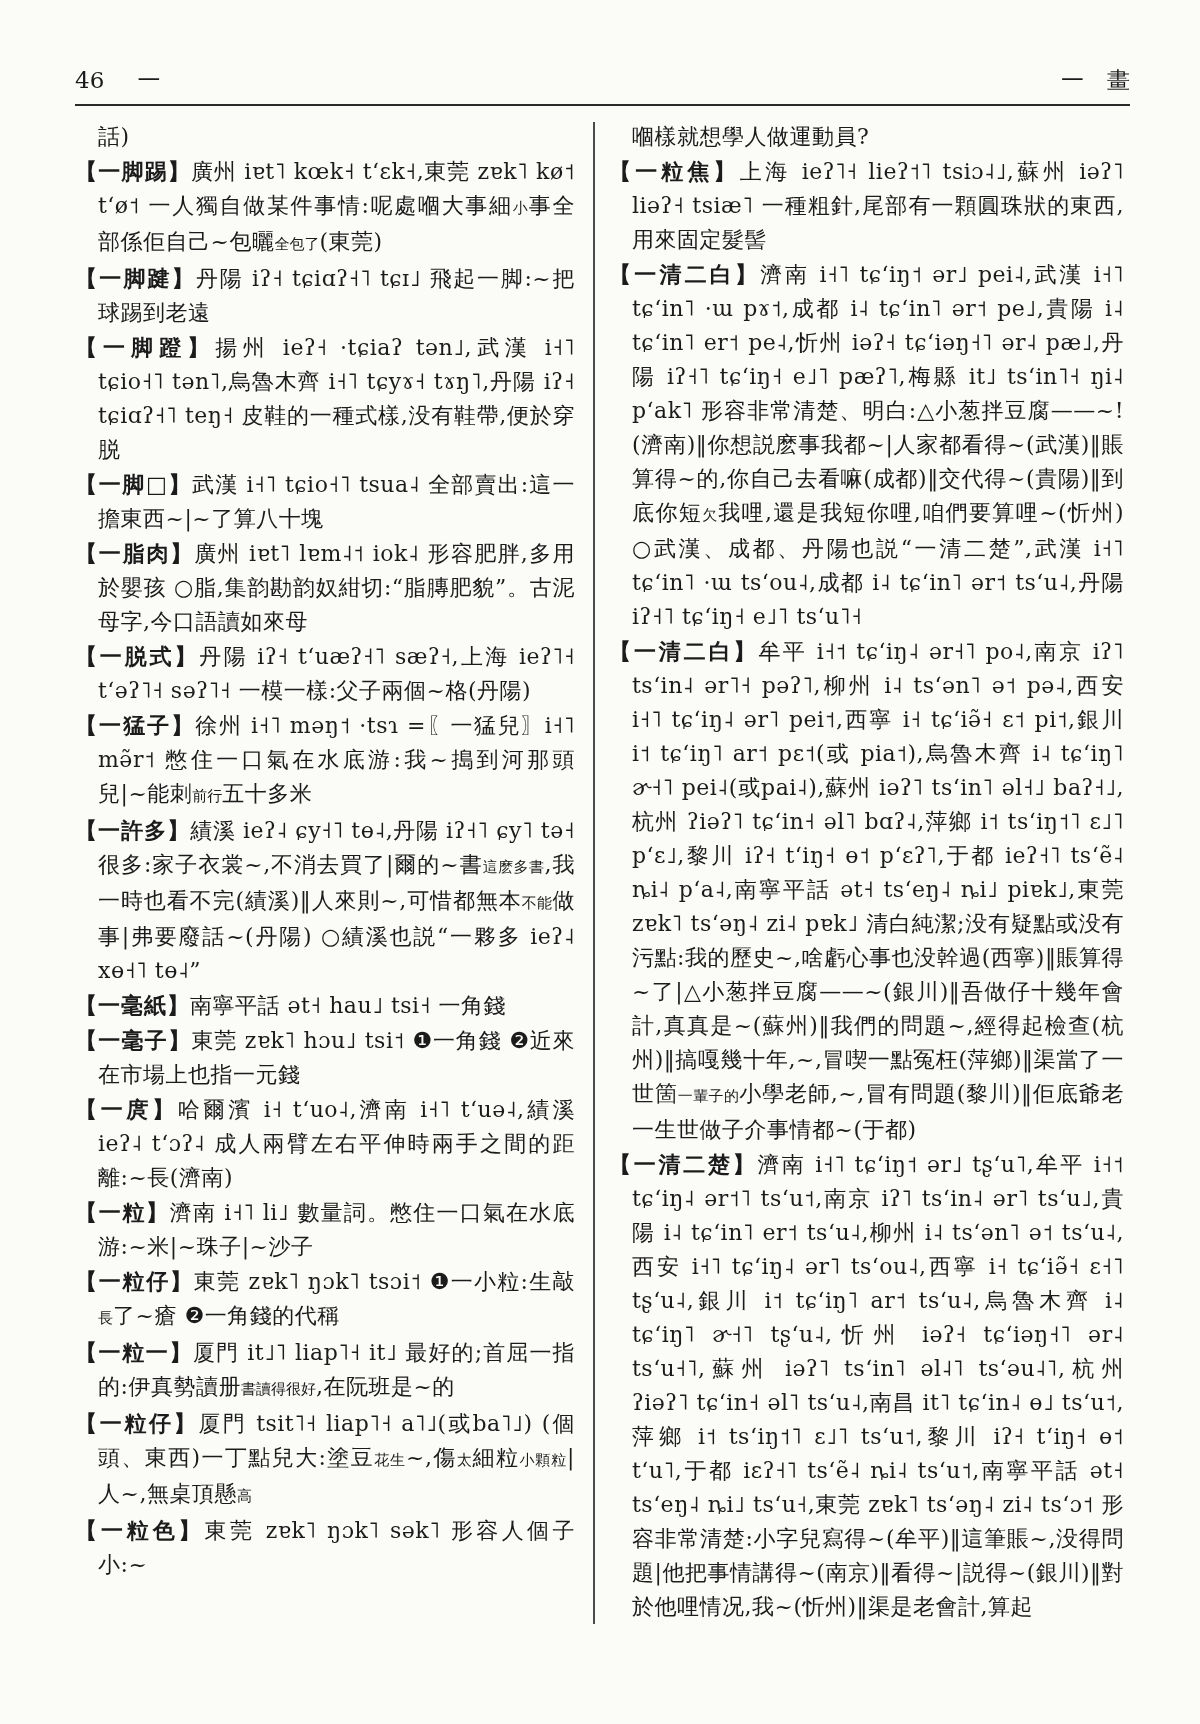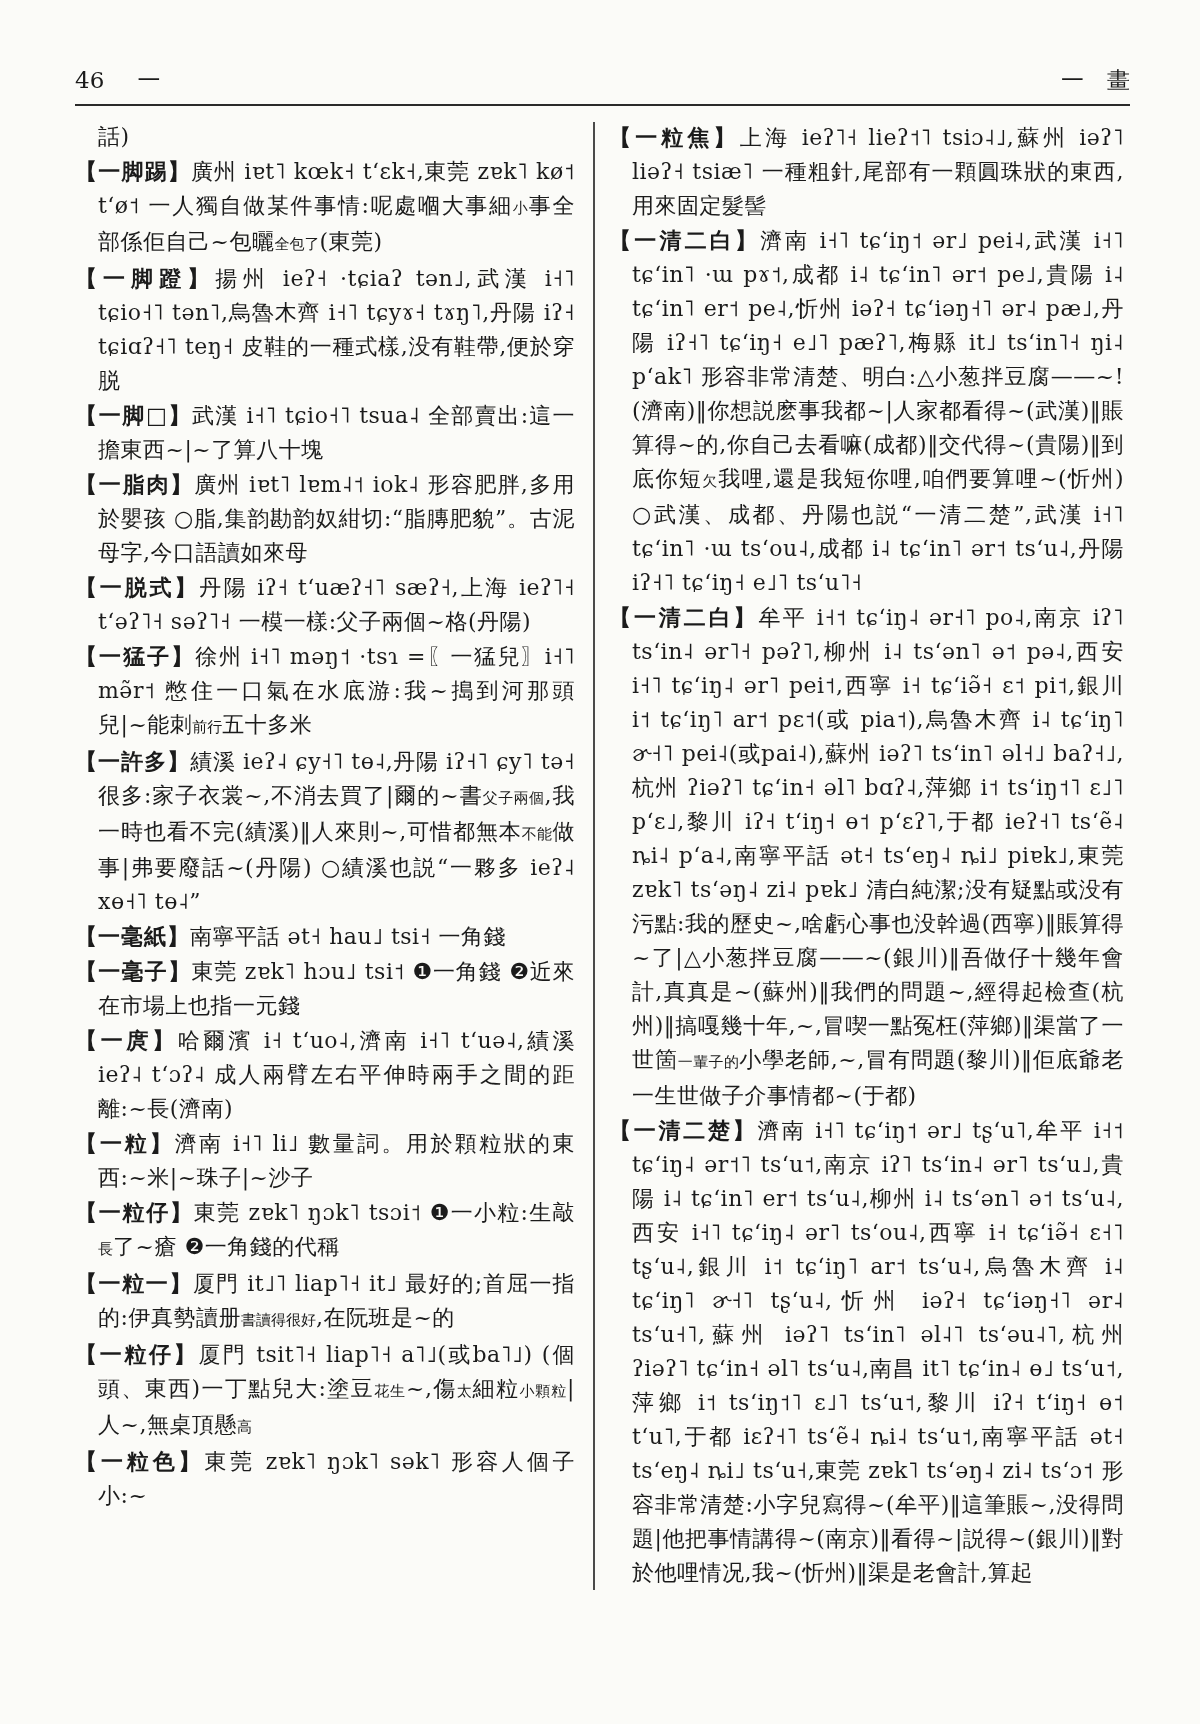--- a/index.html
+++ b/index.html
@@ -64,6 +64,7 @@
     </section>
   <div class="divider"></div>
   <section class="col right" id="col-right">
+      <p class="entry cont"><span>嗰樣就想學人做運動員?</span></p>
       <p class="entry"><span class="hw">【一粒焦】</span><span>上海 ieʔ˥˧ lieʔ˦˥ tsiɔ˨˩,蘇州 iəʔ˥ liəʔ˧ tsiæ˥ 一種粗針,尾部有一顆圓珠狀的東西,用來固定髮髻</span></p>
       <p class="entry"><span class="hw">【一清二白】</span><span>濟南 i˧˥ tɕʻiŋ˦ ər˩ pei˨,武漢 i˧˥ tɕʻin˥ ·ɯ pɤ˦,成都 i˨ tɕʻin˥ ər˦ pe˩,貴陽 i˨ tɕʻin˥ er˦ pe˨,忻州 iəʔ˧ tɕʻiəŋ˧˥ ər˨ pæ˩,丹陽 iʔ˧˥ tɕʻiŋ˧ e˩˥ pæʔ˥,梅縣 it˩ tsʻin˥˧ ŋi˨ pʻak˥ 形容非常清楚、明白:△小葱拌豆腐——~!(濟南)‖你想説麽事我都~|人家都看得~(武漢)‖賬算得~的,你自己去看嘛(成都)‖交代得~(貴陽)‖到底你短</span><span class="sm">欠</span><span>我哩,還是我短你哩,咱們要算哩~(忻州) ○武漢、成都、丹陽也説“一清二楚”,武漢 i˧˥ tɕʻin˥ ·ɯ tsʻou˨,成都 i˨ tɕʻin˥ ər˦ tsʻu˨,丹陽 iʔ˧˥ tɕʻiŋ˧ e˩˥ tsʻu˥˧</span></p>
       <p class="entry"><span class="hw">【一清二白】</span><span>牟平 i˧˦ tɕʻiŋ˨ ər˧˥ po˨,南京 iʔ˥ tsʻin˨ ər˥˧ pəʔ˥,柳州 i˨ tsʻən˥ ə˦ pə˨,西安 i˧˥ tɕʻiŋ˨ ər˥ pei˦,西寧 i˧ tɕʻiə̃˧ ɛ˦ pi˦,銀川 i˦ tɕʻiŋ˥ ar˦ pɛ˦(或 pia˦),烏魯木齊 i˨ tɕʻiŋ˥ ɚ˧˥ pei˨(或pai˨),蘇州 iəʔ˥ tsʻin˥ əl˧˩ baʔ˧˩,杭州 ʔiəʔ˥ tɕʻin˧ əl˥ bɑʔ˨,萍鄉 i˦ tsʻiŋ˦˥ ɛ˩˥ pʻɛ˩,黎川 iʔ˧ tʻiŋ˧ ɵ˦ pʻɛʔ˥,于都 ieʔ˧˥ tsʻẽ˨ ȵi˨ pʻa˨,南寧平話 ət˧ tsʻeŋ˨ ȵi˩ piɐk˩,東莞 zɐk˥ tsʻəŋ˨ zi˨ pɐk˩ 清白純潔;没有疑點或没有污點:我的歷史~,啥虧心事也没幹過(西寧)‖賬算得~了|△小葱拌豆腐——~(銀川)‖吾做仔十幾年會計,真真是~(蘇州)‖我們的問題~,經得起檢查(杭州)‖搞嘎幾十年,~,冒喫一點冤枉(萍鄉)‖渠當了一世箇</span><span class="sm">一輩子的</span><span>小學老師,~,冒有問題(黎川)‖佢底爺老一生世做子介事情都~(于都)</span></p>

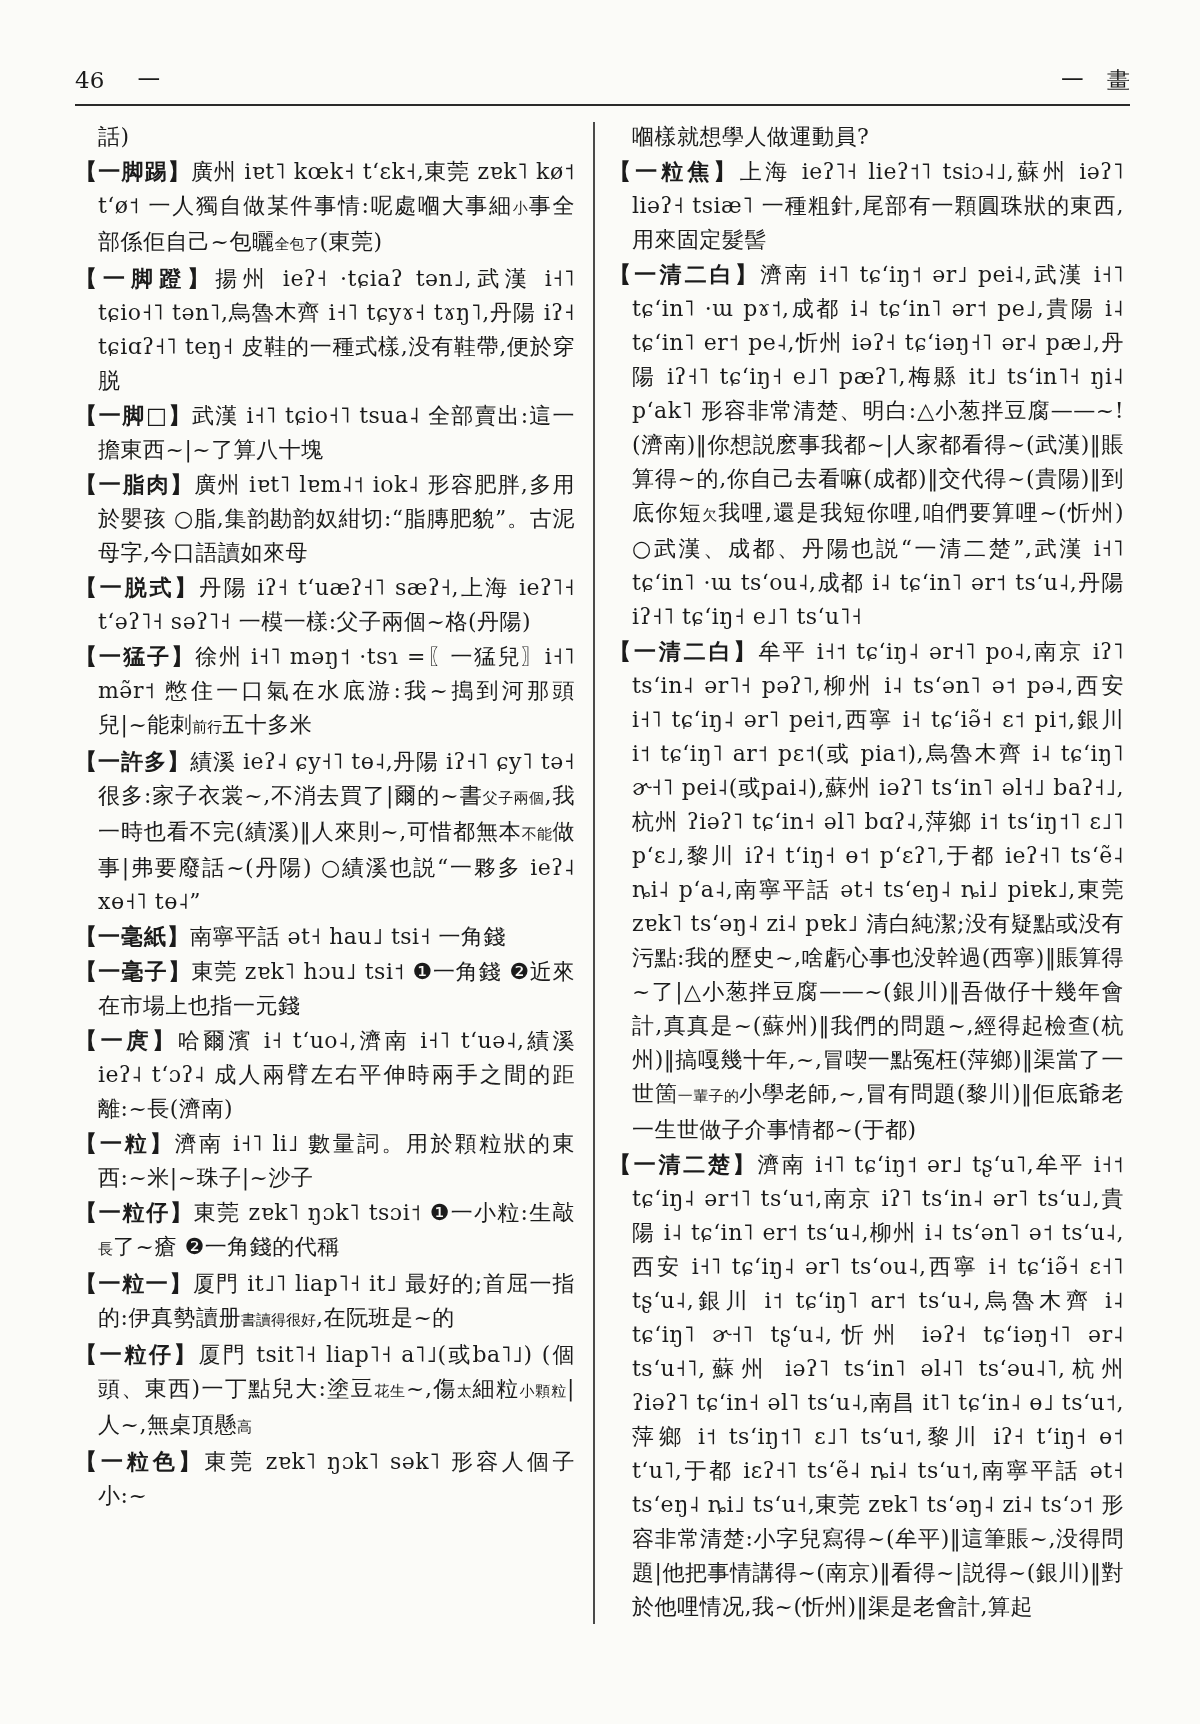--- a/index.html
+++ b/index.html
@@ -47,6 +47,7 @@
   <section class="col left" id="col-left">
       <p class="entry cont"><span>話)</span></p>
       <p class="entry"><span class="hw">【一脚踢】</span><span>廣州 iɐt˥ kœk˧ tʻɛk˧,東莞 zɐk˥ kø˦ tʻø˦ 一人獨自做某件事情:呢處嗰大事細</span><span class="sm">小</span><span>事全部係佢自己~包曬</span><span class="sm">全包了</span><span>(東莞)</span></p>
+      <p class="entry"><span class="hw">【一脚踺】</span><span>丹陽 iʔ˧ tɕiɑʔ˧˥ tɕɪ˩ 飛起一脚:~把球踢到老遠</span></p>
       <p class="entry"><span class="hw">【一脚蹬】</span><span>揚州 ieʔ˧ ·tɕiaʔ tən˩,武漢 i˧˥ tɕio˧˥ tən˥,烏魯木齊 i˧˥ tɕyɤ˧ tɤŋ˥,丹陽 iʔ˧ tɕiɑʔ˧˥ teŋ˧ 皮鞋的一種式樣,没有鞋帶,便於穿脱</span></p>
       <p class="entry"><span class="hw">【一脚□】</span><span>武漢 i˧˥ tɕio˧˥ tsua˨ 全部賣出:這一擔東西~|~了算八十塊</span></p>
       <p class="entry"><span class="hw">【一脂肉】</span><span>廣州 iɐt˥ lɐm˨˦ iok˨ 形容肥胖,多用於嬰孩 ○脂,集韵勘韵奴紺切:“脂膞肥貌”。古泥母字,今口語讀如來母</span></p>

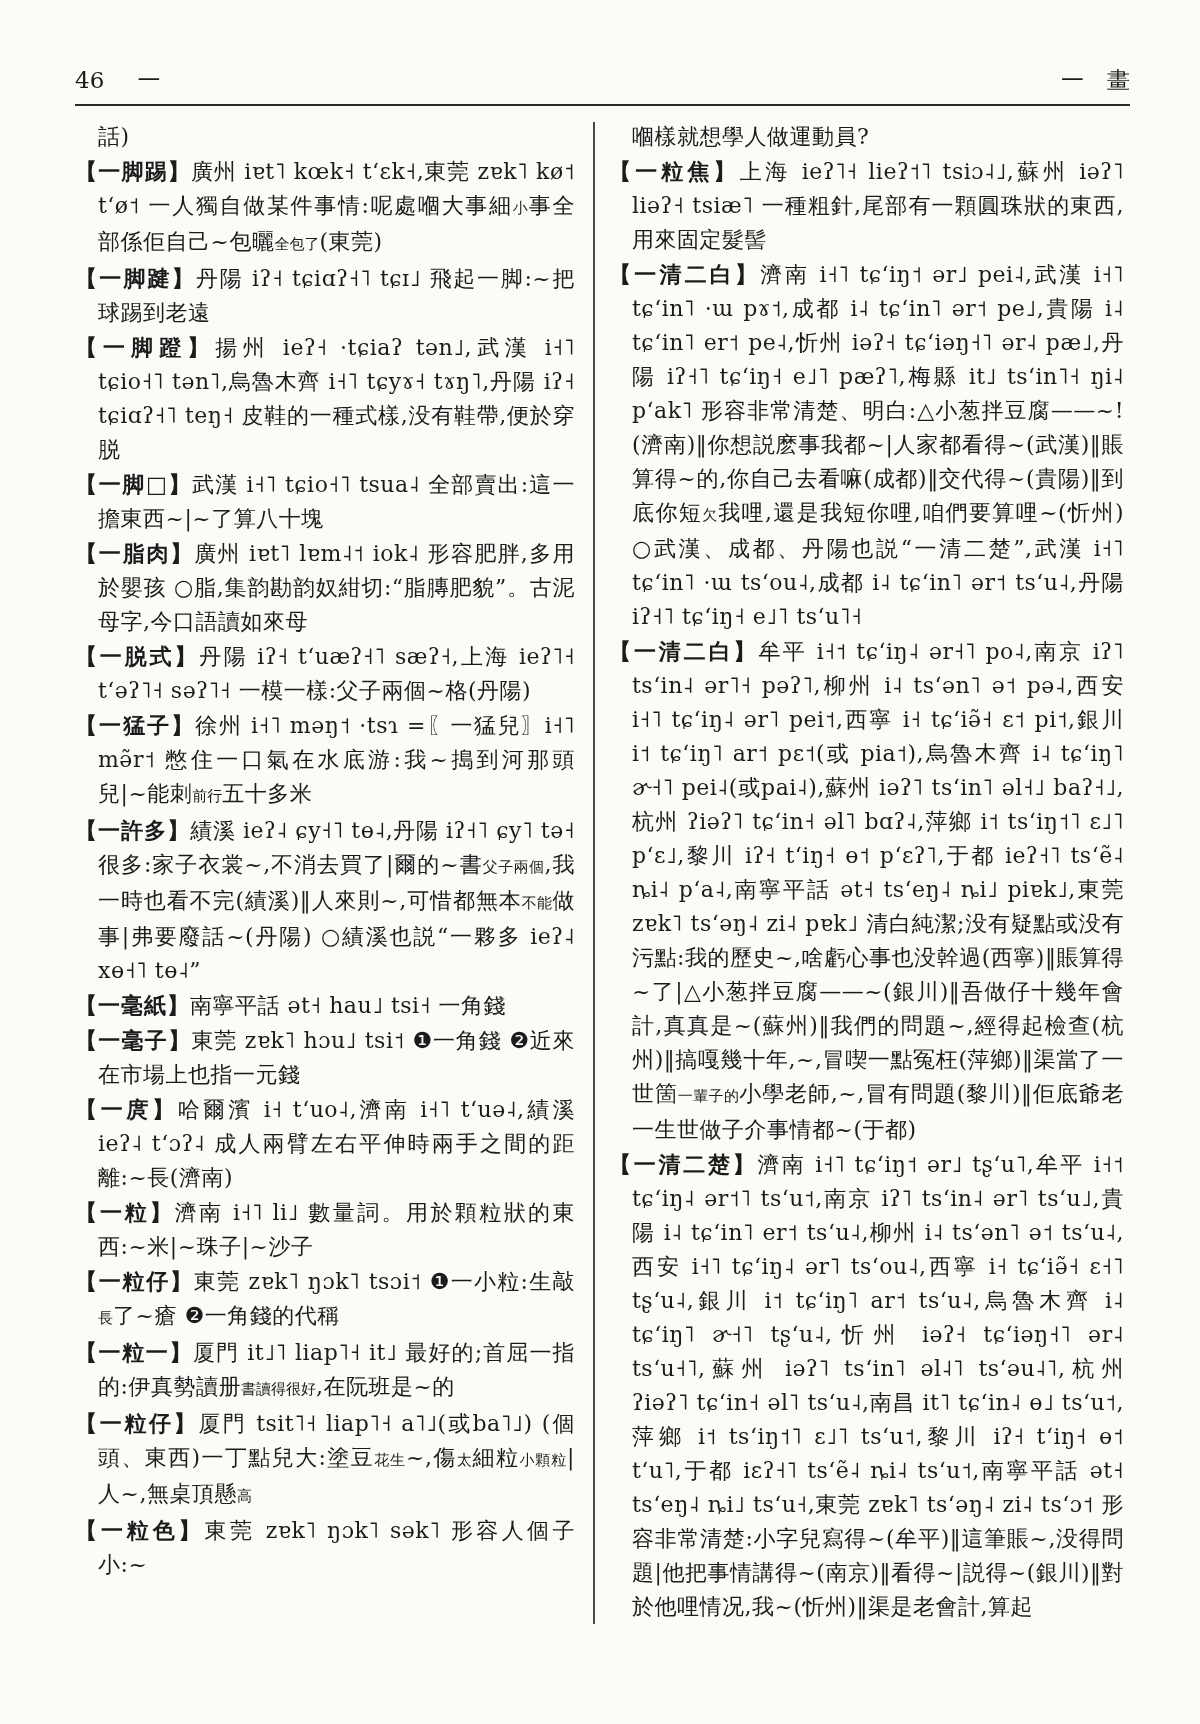--- a/index.html
+++ b/index.html
@@ -53,7 +53,7 @@
       <p class="entry"><span class="hw">【一脂肉】</span><span>廣州 iɐt˥ lɐm˨˦ iok˨ 形容肥胖,多用於嬰孩 ○脂,集韵勘韵奴紺切:“脂膞肥貌”。古泥母字,今口語讀如來母</span></p>
       <p class="entry"><span class="hw">【一脱式】</span><span>丹陽 iʔ˧ tʻuæʔ˧˥ sæʔ˧,上海 ieʔ˥˧ tʻəʔ˥˧ səʔ˥˧ 一模一樣:父子兩個~格(丹陽)</span></p>
       <p class="entry"><span class="hw">【一猛子】</span><span>徐州 i˧˥ məŋ˦ ·tsɿ =〖一猛兒〗i˧˥ mə̃r˦ 憋住一口氣在水底游:我~搗到河那頭兒|~能刺</span><span class="sm">前行</span><span>五十多米</span></p>
-      <p class="entry"><span class="hw">【一許多】</span><span>績溪 ieʔ˨ ɕy˧˥ tɵ˨,丹陽 iʔ˧˥ ɕy˥ tə˧ 很多:家子衣裳~,不消去買了|爾的~書</span><span class="sm">父子兩個</span><span>,我一時也看不完(績溪)‖人來則~,可惜都無本</span><span class="sm">不能</span><span>做事|弗要廢話~(丹陽) ○績溪也説“一夥多 ieʔ˨ xɵ˧˥ tɵ˨”</span></p>
+      <p class="entry"><span class="hw">【一許多】</span><span>績溪 ieʔ˨ ɕy˧˥ tɵ˨,丹陽 iʔ˧˥ ɕy˥ tə˧ 很多:家子衣裳~,不消去買了|爾的~書</span><span class="sm">這麽多書</span><span>,我一時也看不完(績溪)‖人來則~,可惜都無本</span><span class="sm">不能</span><span>做事|弗要廢話~(丹陽) ○績溪也説“一夥多 ieʔ˨ xɵ˧˥ tɵ˨”</span></p>
       <p class="entry"><span class="hw">【一毫紙】</span><span>南寧平話 ət˧ hau˩ tsi˧ 一角錢</span></p>
       <p class="entry"><span class="hw">【一毫子】</span><span>東莞 zɐk˥ hɔu˩ tsi˦ ❶一角錢 ❷近來在市場上也指一元錢</span></p>
       <p class="entry"><span class="hw">【一庹】</span><span>哈爾濱 i˧ tʻuo˨,濟南 i˧˥ tʻuə˨,績溪 ieʔ˨ tʻɔʔ˨ 成人兩臂左右平伸時兩手之間的距離:~長(濟南)</span></p>

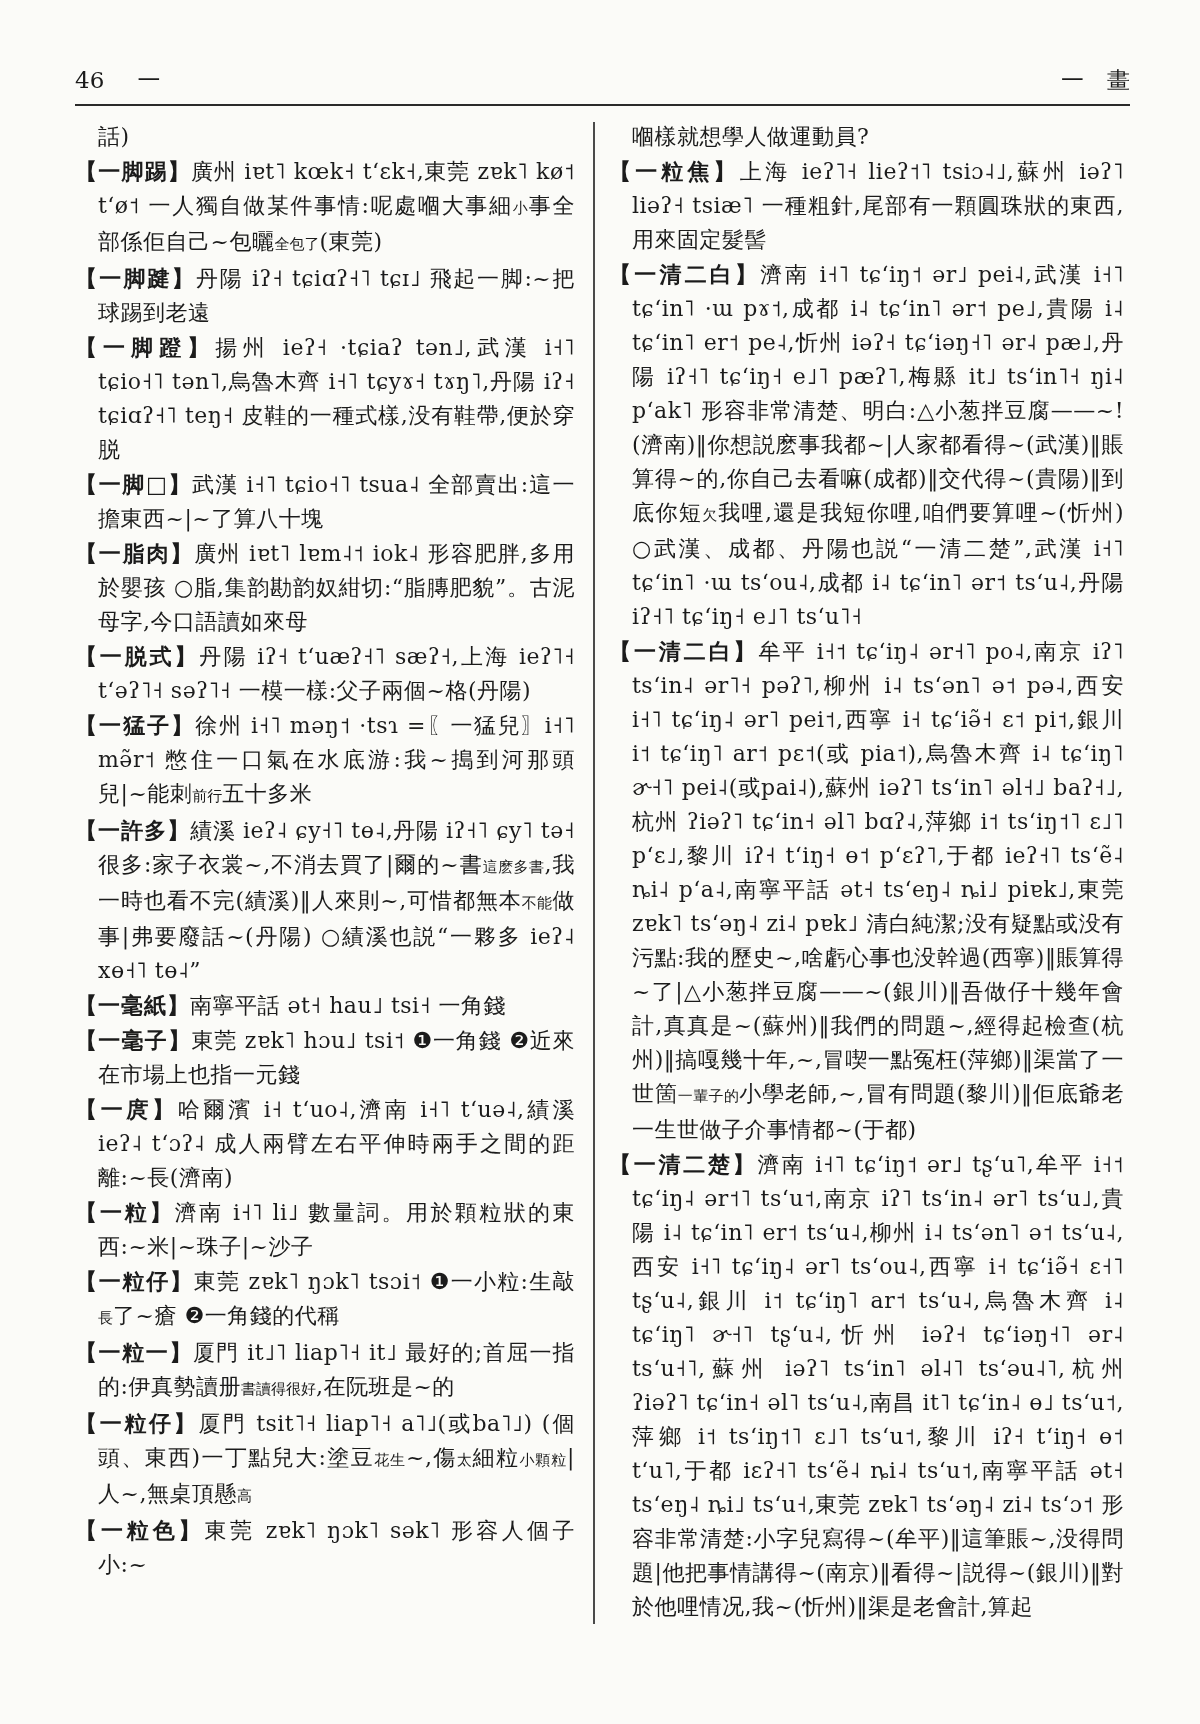--- a/index.html
+++ b/index.html
@@ -57,7 +57,7 @@
       <p class="entry"><span class="hw">【一毫紙】</span><span>南寧平話 ət˧ hau˩ tsi˧ 一角錢</span></p>
       <p class="entry"><span class="hw">【一毫子】</span><span>東莞 zɐk˥ hɔu˩ tsi˦ ❶一角錢 ❷近來在市場上也指一元錢</span></p>
       <p class="entry"><span class="hw">【一庹】</span><span>哈爾濱 i˧ tʻuo˨,濟南 i˧˥ tʻuə˨,績溪 ieʔ˨ tʻɔʔ˨ 成人兩臂左右平伸時兩手之間的距離:~長(濟南)</span></p>
-      <p class="entry"><span class="hw">【一粒】</span><span>濟南 i˧˥ li˩ 數量詞。用於顆粒狀的東西:~米|~珠子|~沙子</span></p>
+      <p class="entry"><span class="hw">【一粒】</span><span>濟南 i˧˥ li˩ 數量詞。憋住一口氣在水底游:~米|~珠子|~沙子</span></p>
       <p class="entry"><span class="hw">【一粒仔】</span><span>東莞 zɐk˥ ŋɔk˥ tsɔi˦ ❶一小粒:生敲</span><span class="sm">長</span><span>了~瘡 ❷一角錢的代稱</span></p>
       <p class="entry"><span class="hw">【一粒一】</span><span>厦門 it˩˥ liap˥˧ it˩ 最好的;首屈一指的:伊真勢讀册</span><span class="sm">書讀得很好</span><span>,在阮班是~的</span></p>
       <p class="entry"><span class="hw">【一粒仔】</span><span>厦門 tsit˥˧ liap˥˧ a˥˩(或ba˥˩) (個頭、東西)一丁點兒大:塗豆</span><span class="sm">花生</span><span>~,傷</span><span class="sm">太</span><span>細粒</span><span class="sm">小顆粒</span><span>|人~,無桌頂懸</span><span class="sm">高</span></p>

